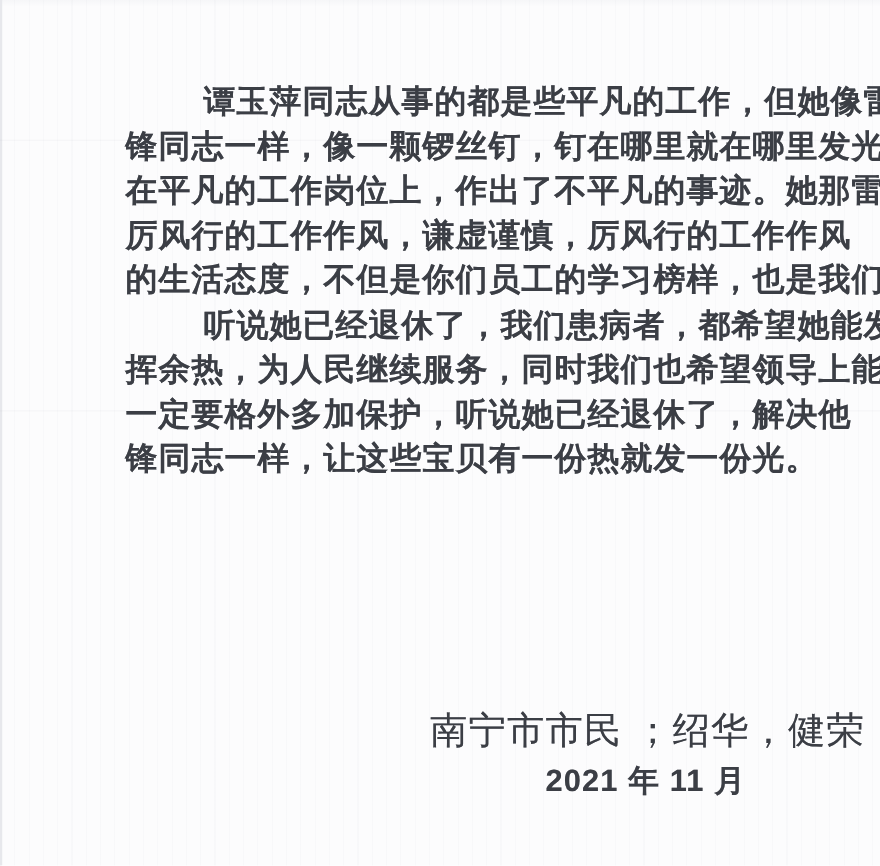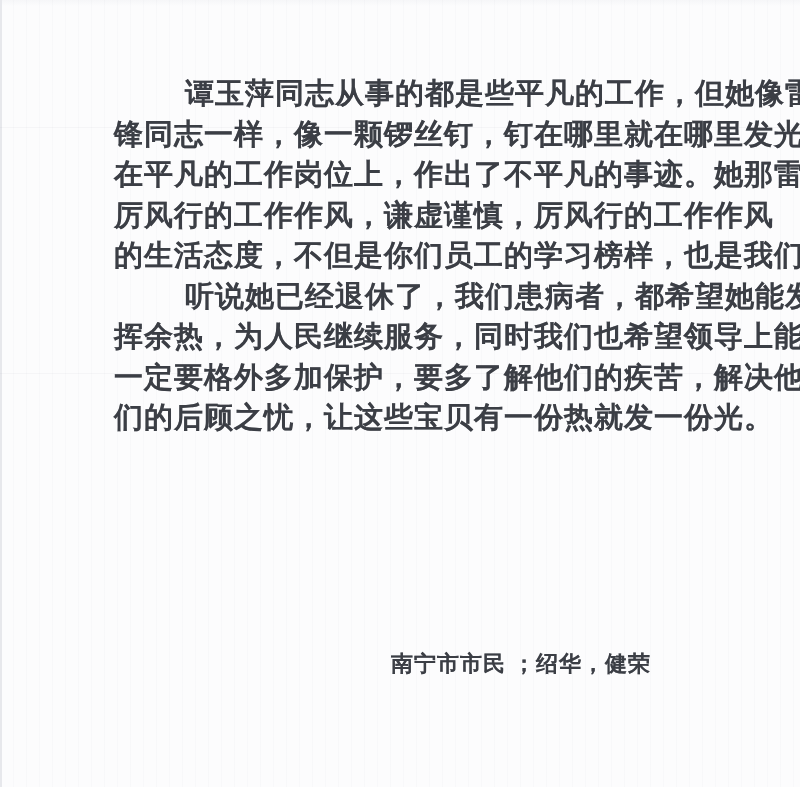--- a/index.html
+++ b/index.html
@@ -103,7 +103,7 @@
     <div class="line">的生活态度，不但是你们员工的学习榜样，也是我们</div>
     <div class="line indent">听说她已经退休了，我们患病者，都希望她能发</div>
     <div class="line">挥余热，为人民继续服务，同时我们也希望领导上能</div>
-    <div class="line">一定要格外多加保护，要多了解他们的疾苦，解决他</div>
+    <div class="line">一定要格外多加保护，听说她已经退休了，解决他</div>
     <div class="line">们的后顾之忧，让这些宝贝有一份热就发一份光。</div>
   </div>
 

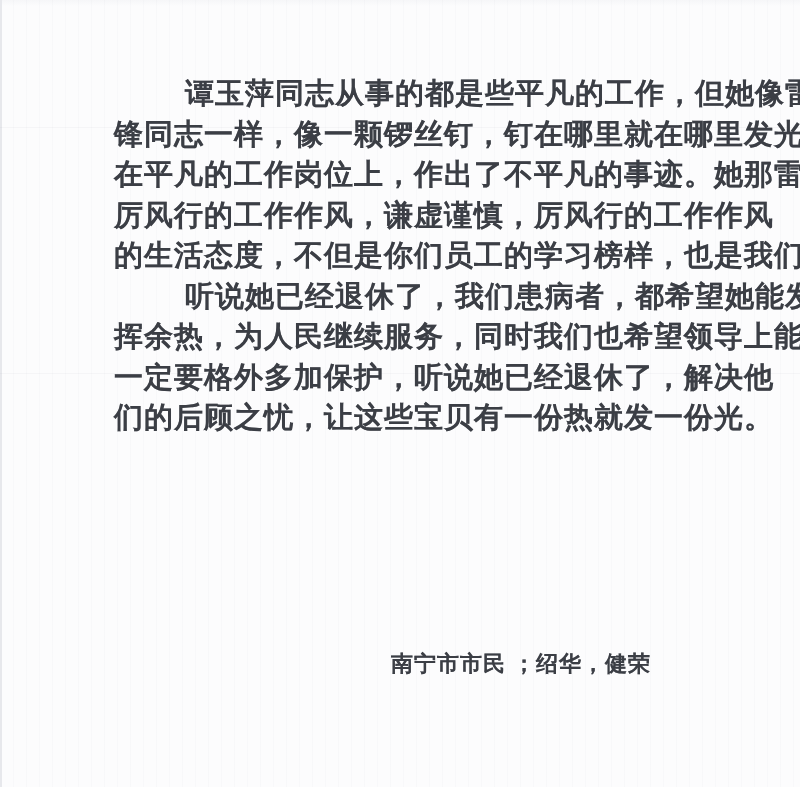--- a/index.html
+++ b/index.html
@@ -104,7 +104,7 @@
     <div class="line indent">听说她已经退休了，我们患病者，都希望她能发</div>
     <div class="line">挥余热，为人民继续服务，同时我们也希望领导上能</div>
     <div class="line">一定要格外多加保护，听说她已经退休了，解决他</div>
-    <div class="line">们的后顾之忧，让这些宝贝有一份热就发一份光。</div>
+    <div class="line">锋同志一样，让这些宝贝有一份热就发一份光。</div>
   </div>
 
   <div class="signature">南宁市市民 ；绍华，健荣</div>

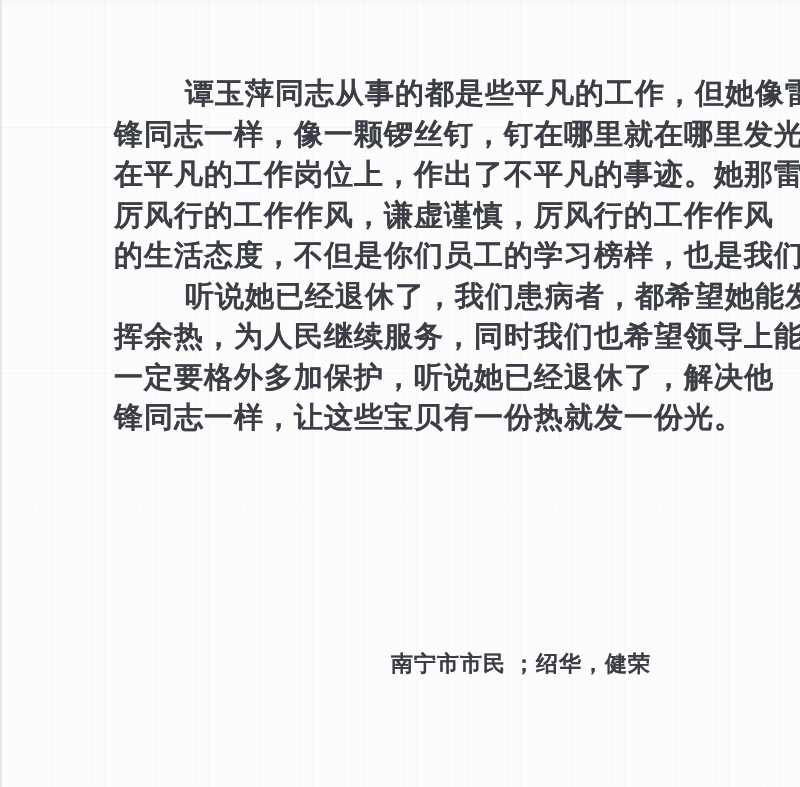--- a/index.html
+++ b/index.html
@@ -67,8 +67,8 @@
     height: 40px;
     line-height: 40px;
     color: var(--ink, #3b3e45);
-    font-size: 22px;
-    font-weight: 700;
+    font-size: 34px;
+    font-weight: 400;
     letter-spacing: 1px;
     white-space: nowrap;
     text-shadow: 0 0 0.6px rgba(60,63,70,0.55);

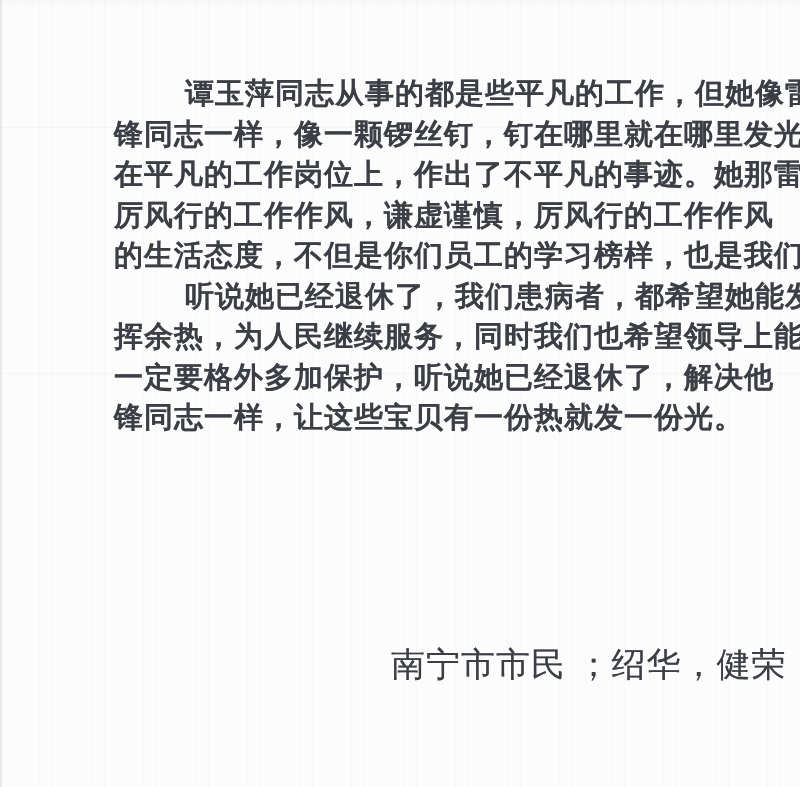--- a/index.html
+++ b/index.html
@@ -108,6 +108,7 @@
   </div>
 
   <div class="signature">南宁市市民 ；绍华，健荣</div>
+  <div class="date">2021 年 11 月</div>
 </div>
 
 </body></html>

